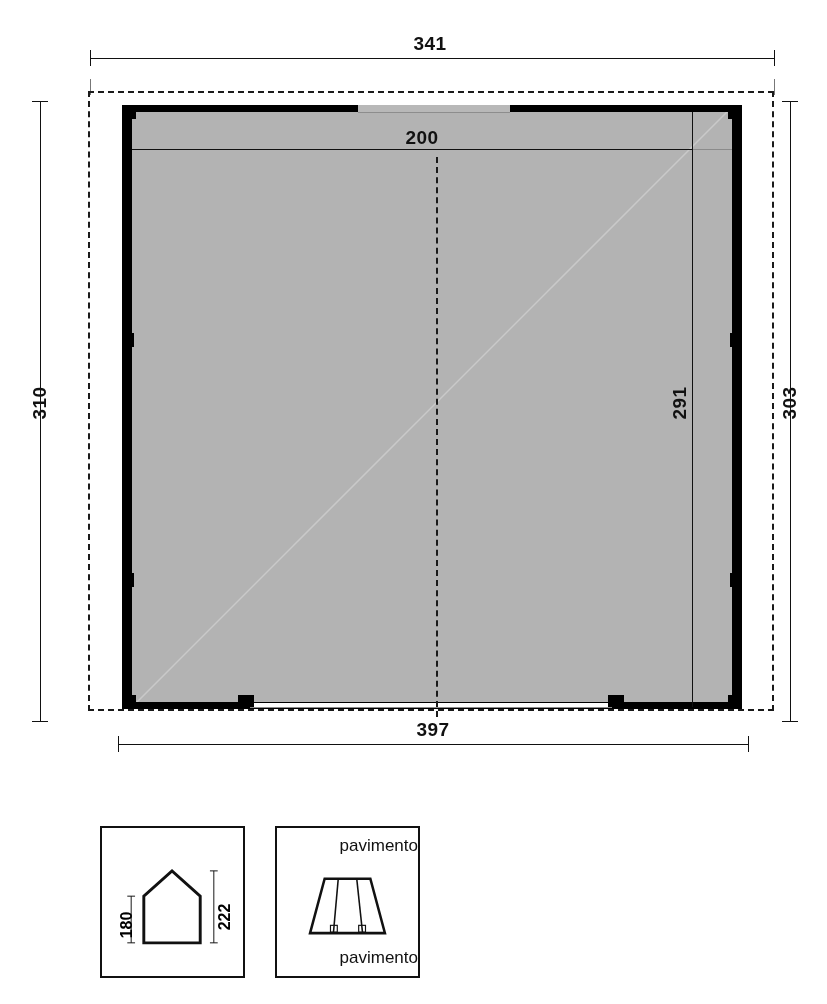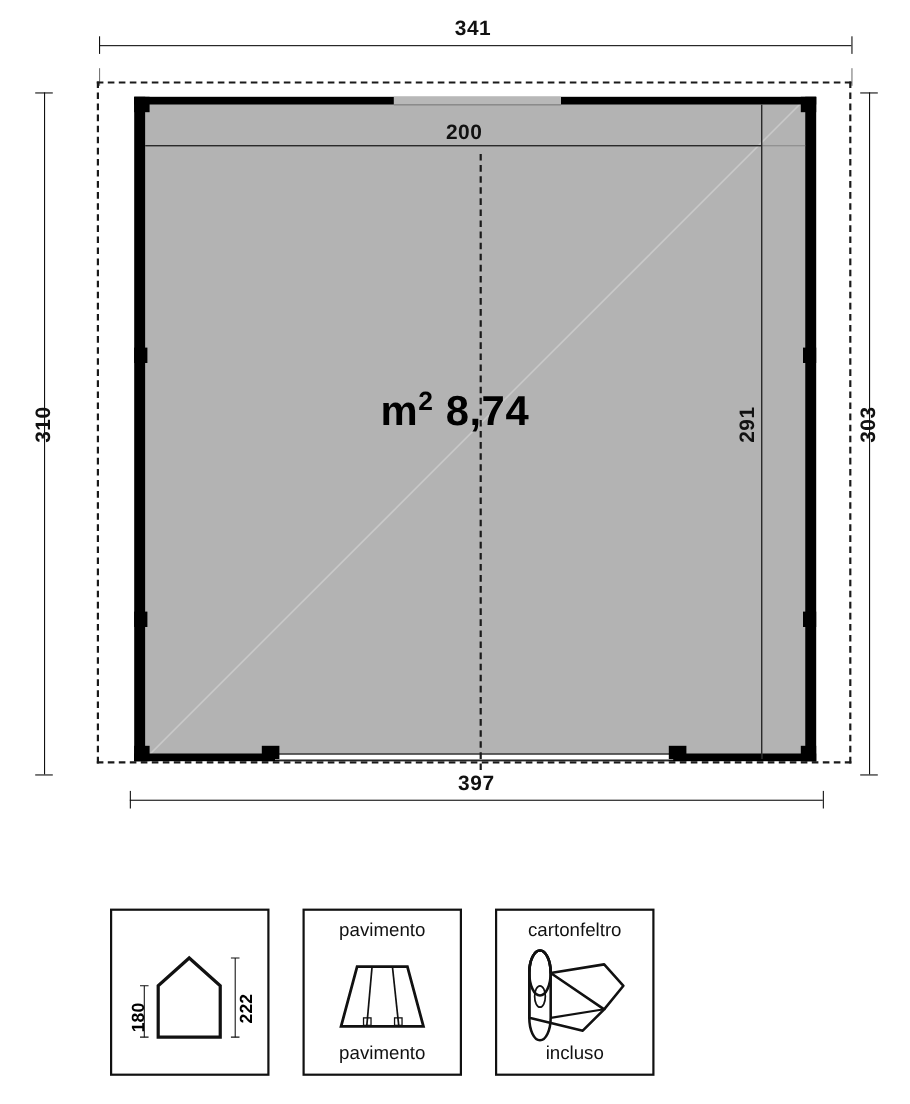--- a/index.html
+++ b/index.html
@@ -36,7 +36,7 @@
   
   #plan {
     position: absolute;
-    left: 0; top: 0;
+    left: 0; top: 17px;
     width: 827px;
     height: 760px;
   }

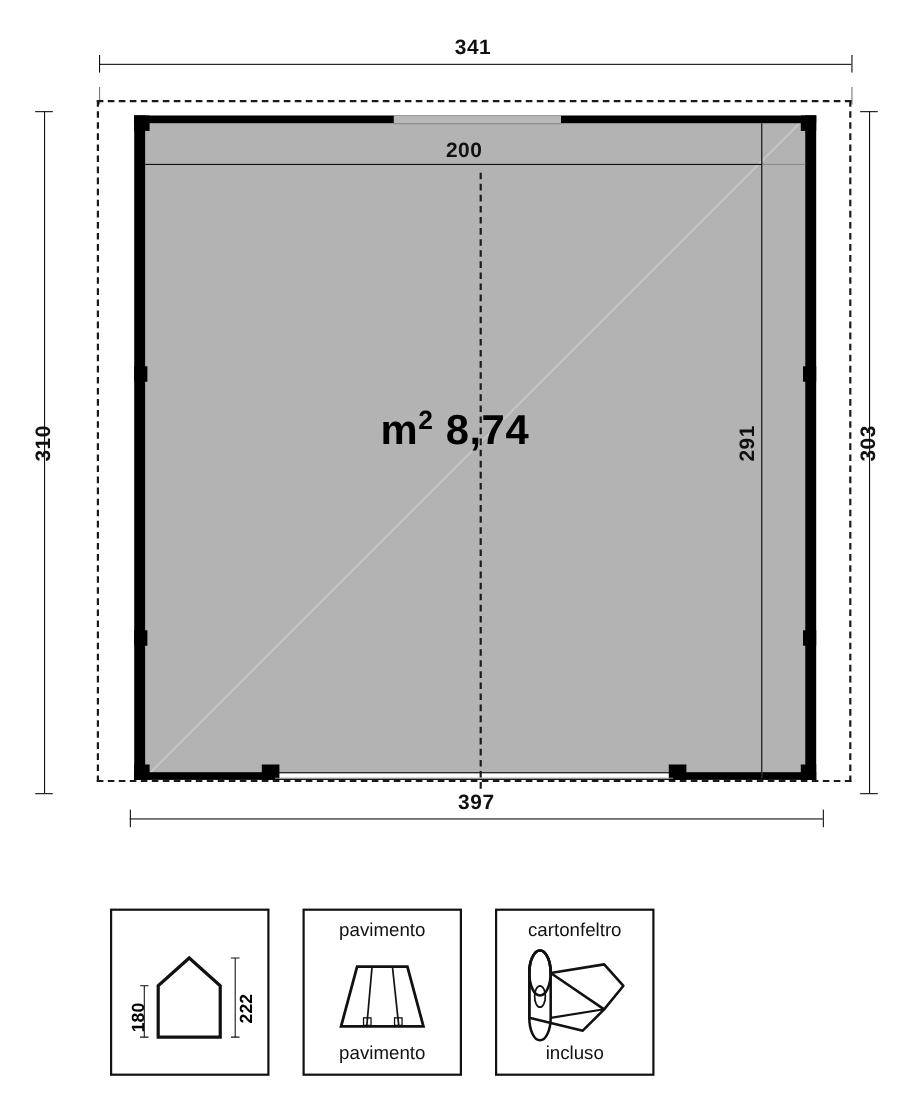--- a/index.html
+++ b/index.html
@@ -259,9 +259,6 @@
     <div class="dimline-h" style="left:132px; top:132px; width:560px;"></div>
     <div class="abs dim" style="left:392px; top:110px; width:60px; text-align:center;">200</div>
 
-    <div class="area-label">
-      <span>m</span><sup>2</sup>&nbsp;<span>8,74</span>
-    </div>
 
     <div class="dimline-v" style="left:40px; top:84px; height:620px;"></div>
     <div class="tick tick-h" style="left:32px; top:84px;"></div>

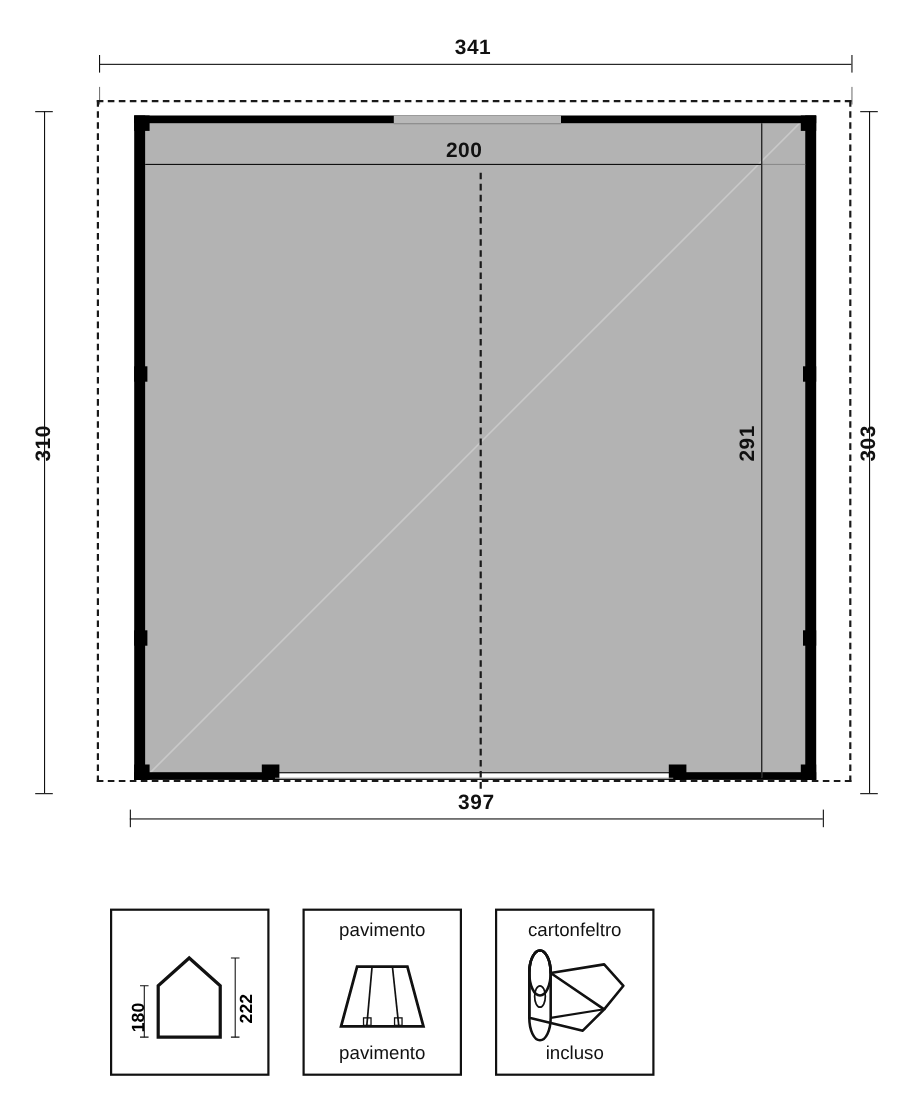--- a/index.html
+++ b/index.html
@@ -185,7 +185,7 @@
   .legend-cap {
     position: absolute;
     left: 0; width: 100%;
-    text-align: center;
+    text-align: right;
     font-size: 17px;
     color: #111;
   }

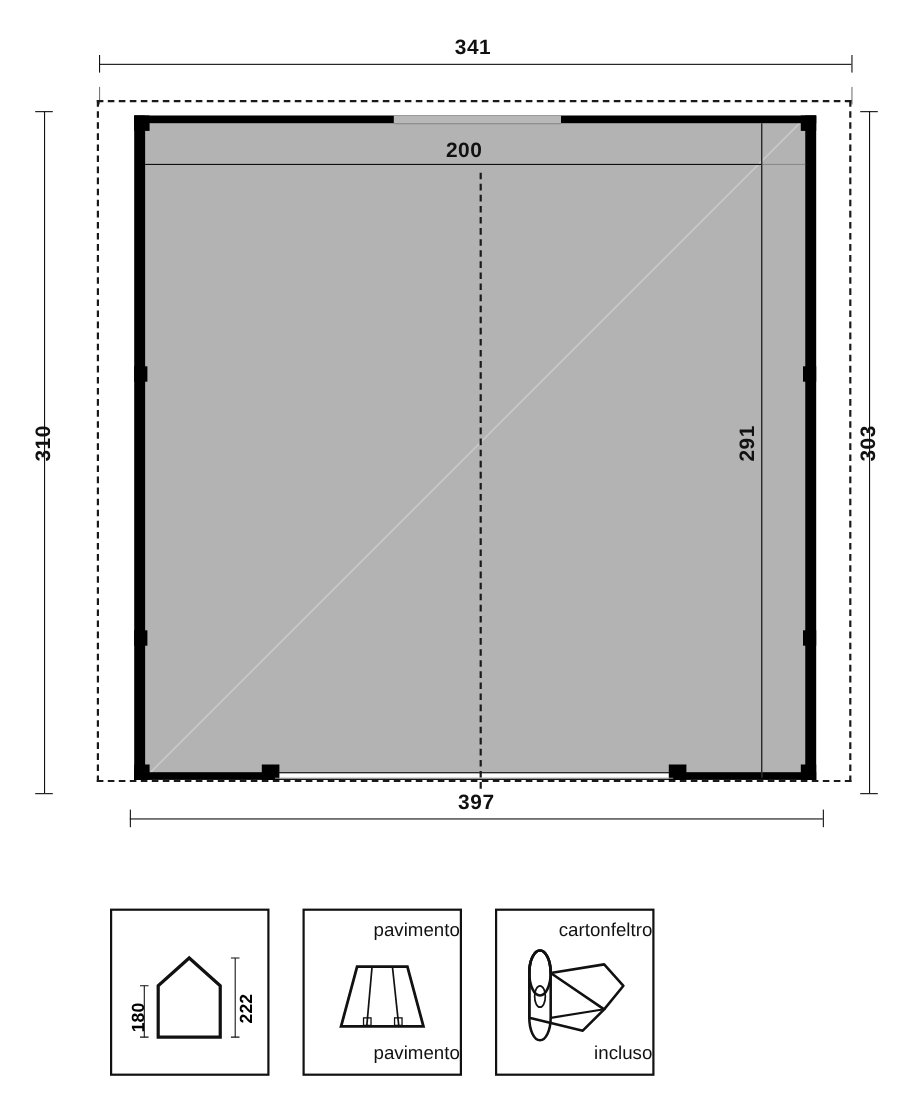--- a/index.html
+++ b/index.html
@@ -308,18 +308,6 @@
       <div class="legend-cap cap-bottom">pavimento</div>
     </div>
 
-    <div class="legend-box">
-      <div class="legend-cap cap-top">cartonfeltro</div>
-      <svg class="legend-svg" viewBox="0 0 145 152">
-        <path d="M30 58 L30 100 A10 21 0 0 0 50 100 L50 58 A10 21 0 0 0 30 58 Z" fill="none" stroke="#111" stroke-width="2.4"></path>
-        <ellipse cx="40" cy="58" rx="10" ry="21" fill="none" stroke="#111" stroke-width="2.4"></ellipse>
-        <ellipse cx="40" cy="80" rx="5" ry="10" fill="none" stroke="#111" stroke-width="1.6"></ellipse>
-        <path d="M30 58 A10 21 0 0 1 50 58 L100 92 L80 112 L30 100 Z" fill="none" stroke="#111" stroke-width="2.4" stroke-linejoin="round"></path>
-        <path d="M50 100 L100 92" fill="none" stroke="#111" stroke-width="2"></path>
-        <path d="M50 58 L100 50 L118 70 L100 92" fill="none" stroke="#111" stroke-width="2.4" stroke-linejoin="round"></path>
-      </svg>
-      <div class="legend-cap cap-bottom">incluso</div>
-    </div>
   </div>
 
 </div>

